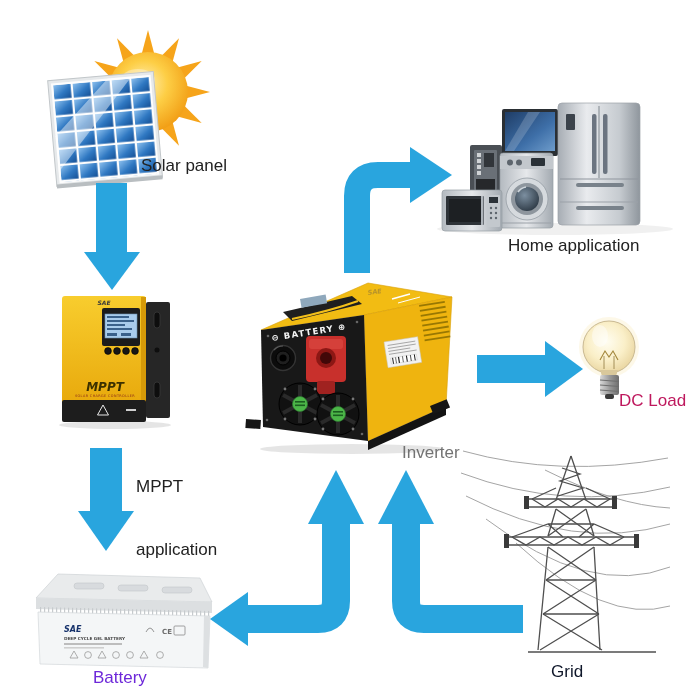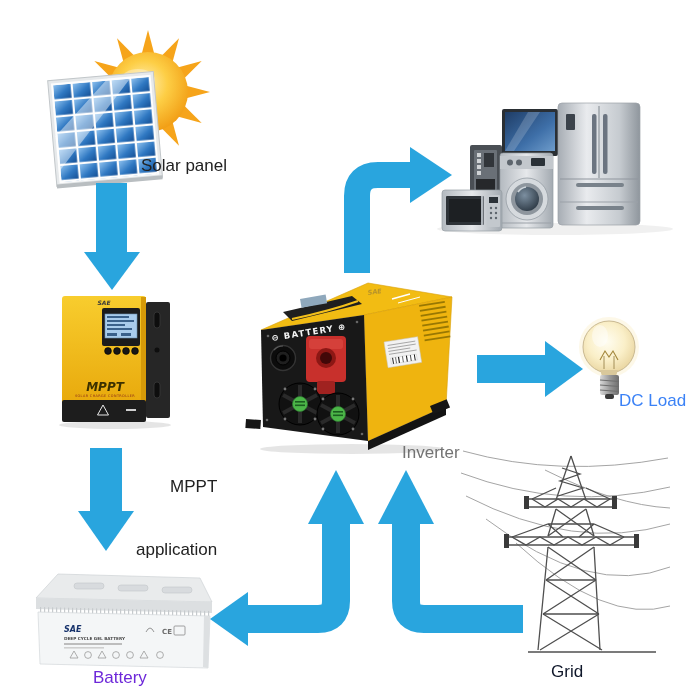--- a/index.html
+++ b/index.html
@@ -7,7 +7,7 @@
           font-family:"Liberation Sans", sans-serif;}
   .canvas svg{position:absolute;left:0;top:0;}
   .lbl{position:absolute;color:#222;font-size:17px;line-height:21px;white-space:pre;
-       font-family:"Liberation Sans", sans-serif;text-align:right;}
+       font-family:"Liberation Sans", sans-serif;}
   svg text{font-family:"DejaVu Sans","Liberation Sans",sans-serif;}
 </style>
 </head>

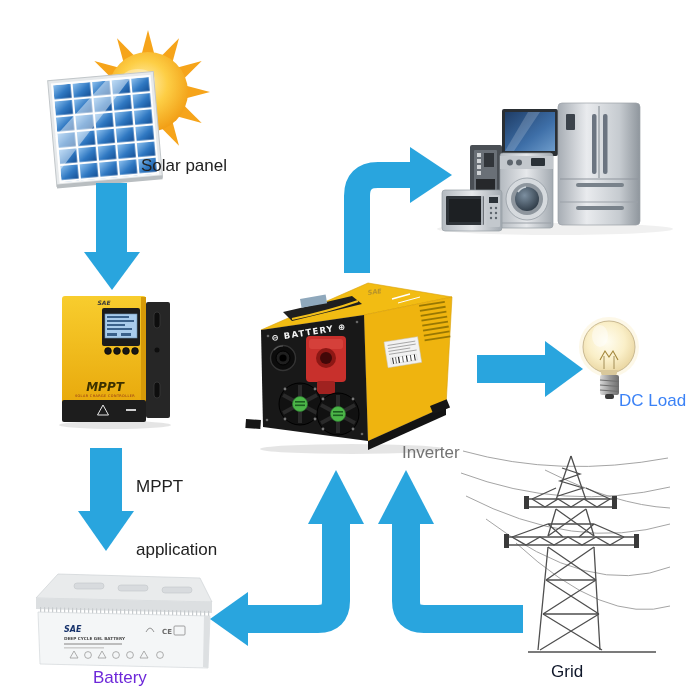--- a/index.html
+++ b/index.html
@@ -375,6 +375,7 @@
     <div>application</div>
   </div>
   <div class="lbl" style="left: 402px; top: 442px; color: #737373;">Inverter</div>
+  <div class="lbl" style="left: 508px; top: 235px; color: rgb(33, 33, 33);">Home application</div>
   <div class="lbl" style="left: 619px; top: 390px; color: #3b82f6;">DC Load</div>
   <div class="lbl" style="left: 93px; top: 667px; color: #6d28d9;">Battery</div>
   <div class="lbl" style="left: 551px; top: 661px; color: #0f172a;">Grid</div>

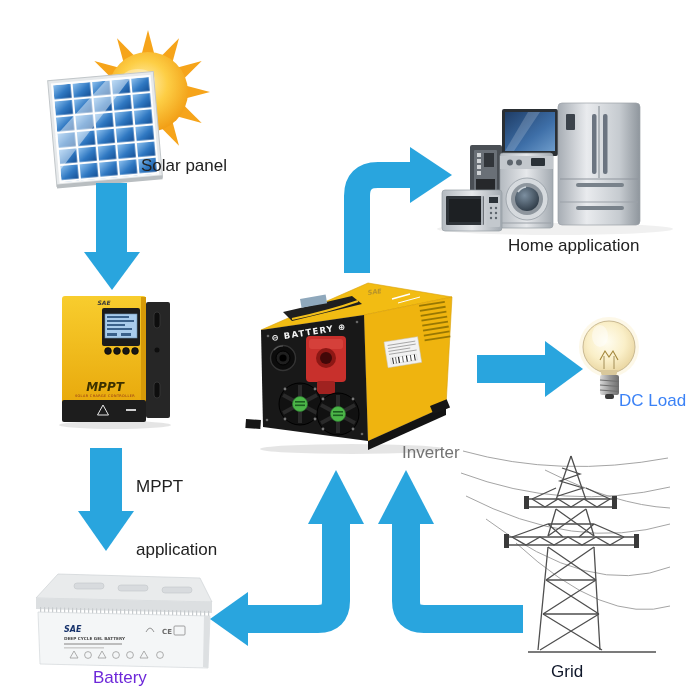--- a/index.html
+++ b/index.html
@@ -376,7 +376,7 @@
   </div>
   <div class="lbl" style="left: 402px; top: 442px; color: #737373;">Inverter</div>
   <div class="lbl" style="left: 508px; top: 235px; color: rgb(33, 33, 33);">Home application</div>
-  <div class="lbl" style="left: 619px; top: 390px; color: #3b82f6;">DC Load</div>
+  <div class="lbl" style="left: 619px; top: 390px; color: #be185d;">DC Load</div>
   <div class="lbl" style="left: 93px; top: 667px; color: #6d28d9;">Battery</div>
   <div class="lbl" style="left: 551px; top: 661px; color: #0f172a;">Grid</div>
 </div>

